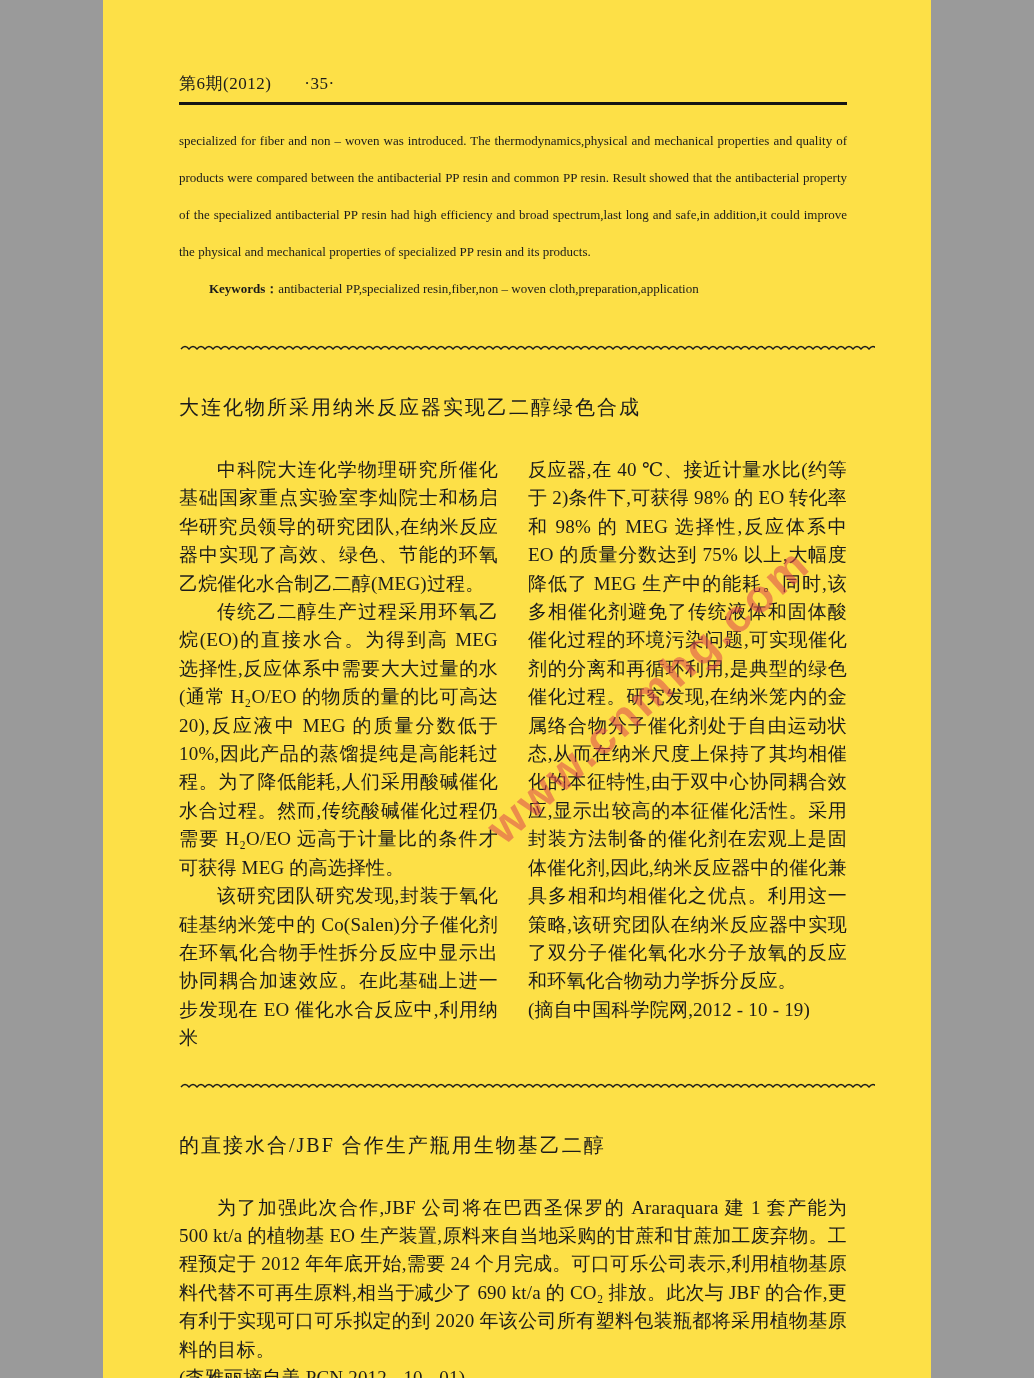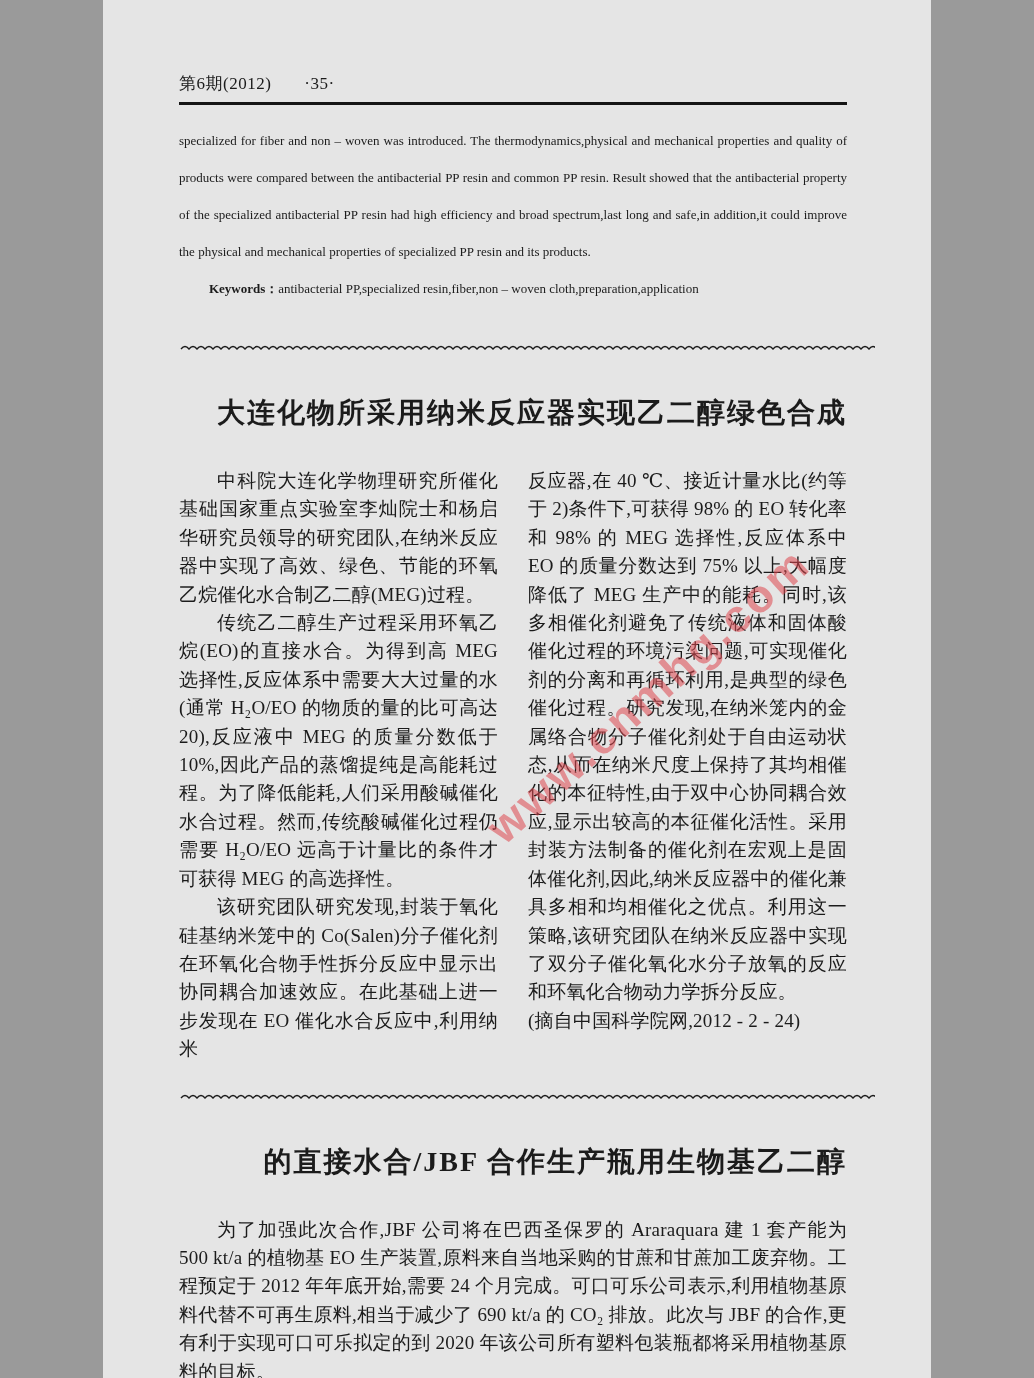--- a/index.html
+++ b/index.html
@@ -7,7 +7,7 @@
     position:relative;
     width:828px;height:1378px;
     margin:0 auto;
-    background:#e5e5e5;
+    background:#fde047;
     color:#1b1b1b;
     font-family:"Liberation Serif","DejaVu Serif",serif;
     overflow:hidden;

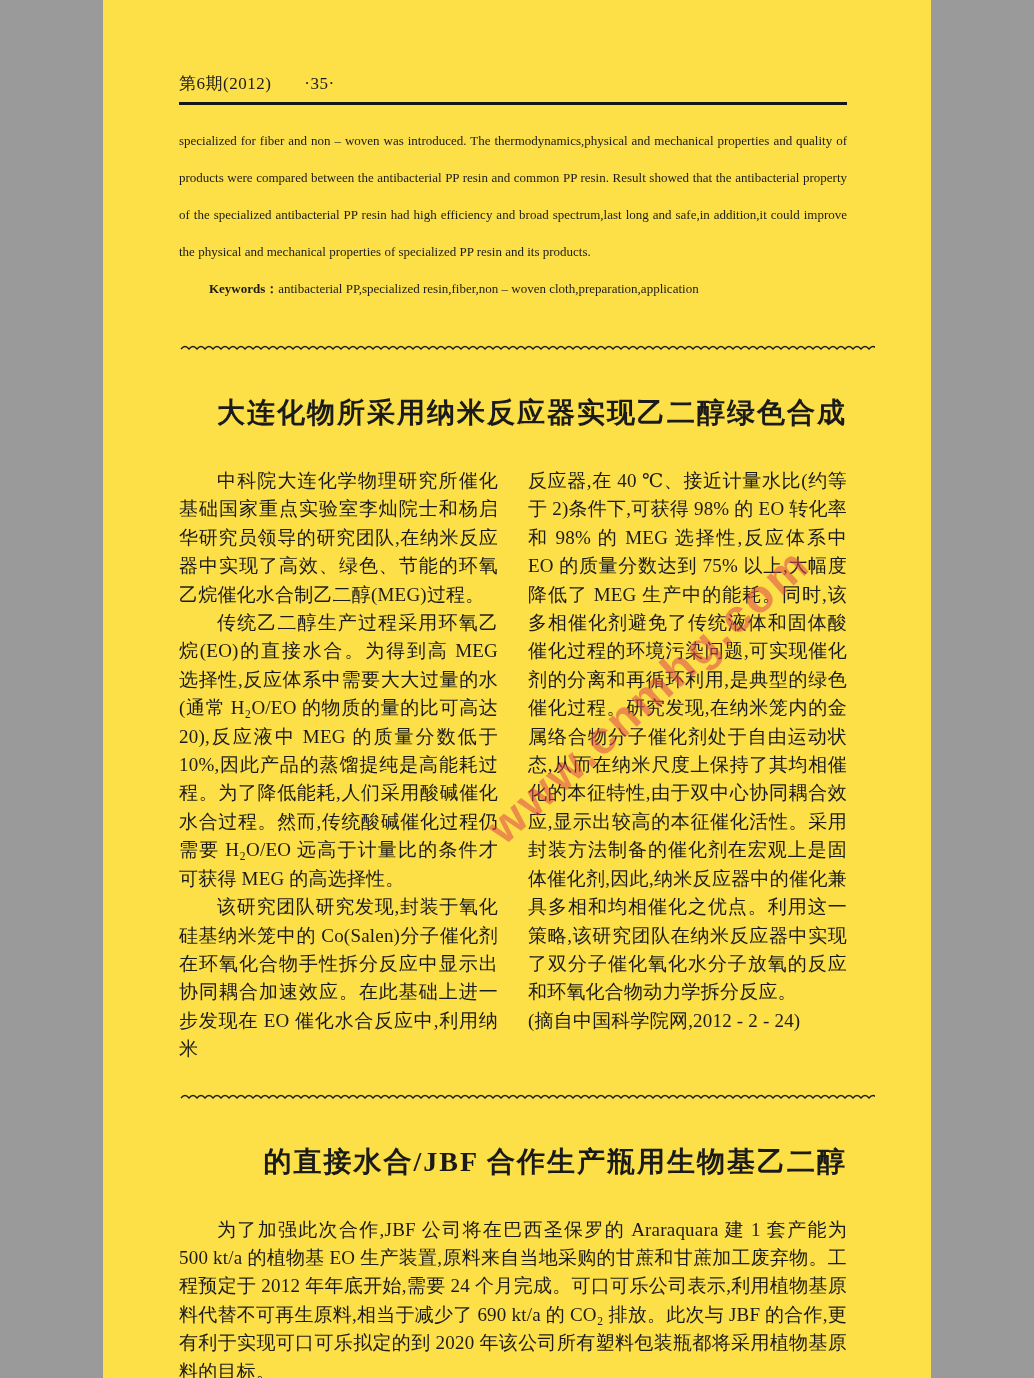--- a/index.html
+++ b/index.html
@@ -44,9 +44,9 @@
   
   .art-title{
     margin:41px 0 0 0;
-    text-align:right;
-    font-size:28px;
-    font-weight:700;
+    text-align:left;
+    font-size:20px;
+    font-weight:400;
     letter-spacing:2px;
     font-family:"Liberation Serif","DejaVu Serif",serif;
   }

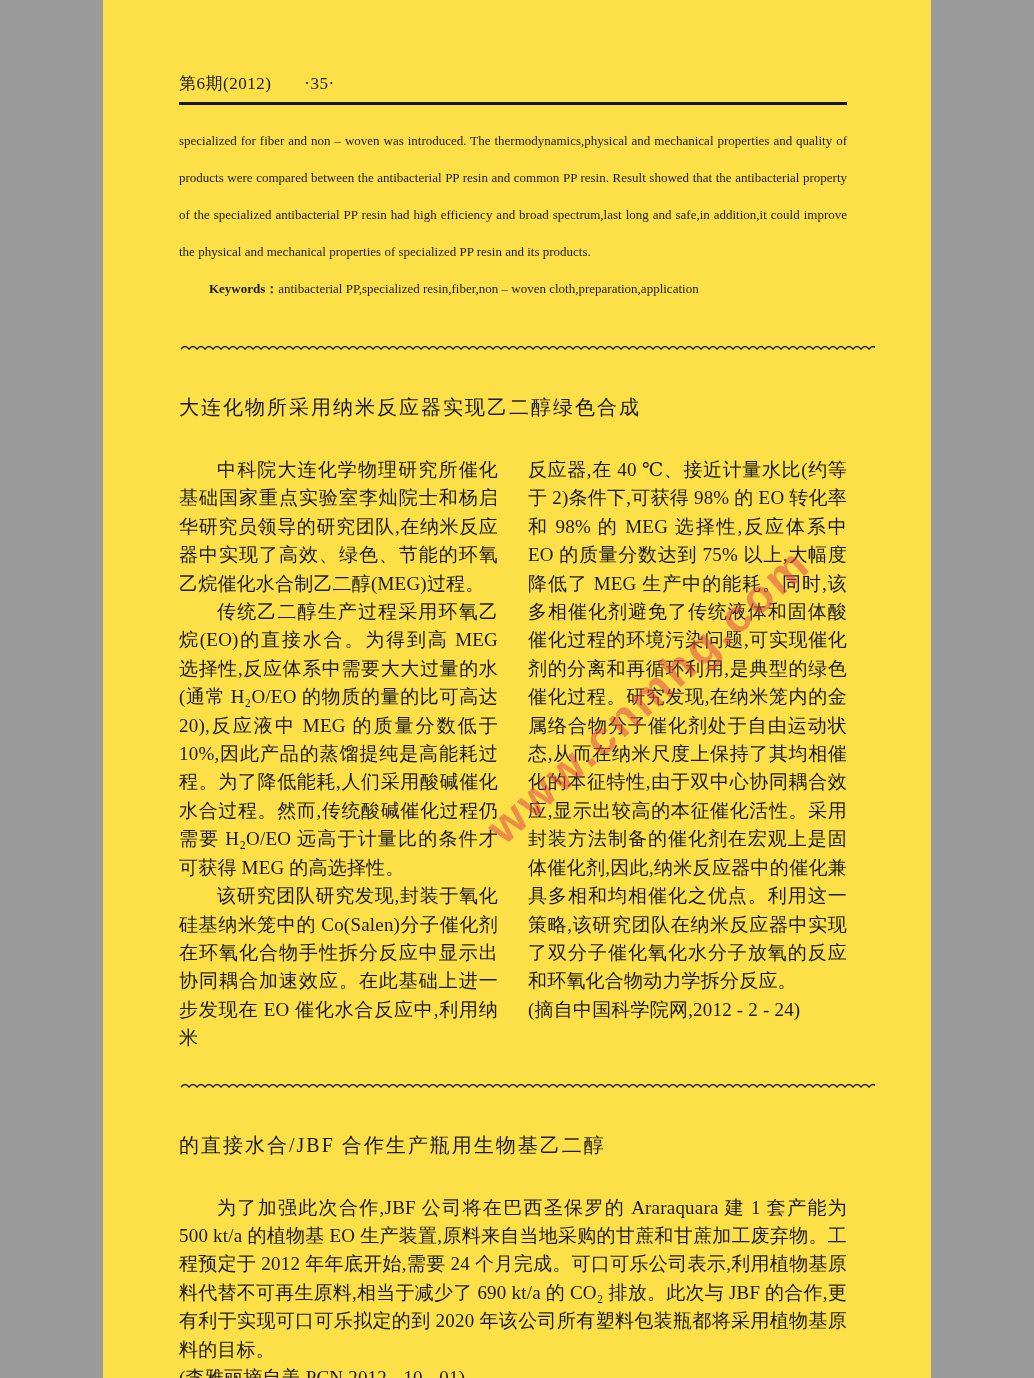--- a/index.html
+++ b/index.html
@@ -117,7 +117,7 @@
     </div>
     <div class="col">
       <p>反应器,在 40 ℃、接近计量水比(约等于 2)条件下,可获得 98% 的 EO 转化率和 98% 的 MEG 选择性,反应体系中 EO 的质量分数达到 75% 以上,大幅度降低了 MEG 生产中的能耗。同时,该多相催化剂避免了传统液体和固体酸催化过程的环境污染问题,可实现催化剂的分离和再循环利用,是典型的绿色催化过程。研究发现,在纳米笼内的金属络合物分子催化剂处于自由运动状态,从而在纳米尺度上保持了其均相催化的本征特性,由于双中心协同耦合效应,显示出较高的本征催化活性。采用封装方法制备的催化剂在宏观上是固体催化剂,因此,纳米反应器中的催化兼具多相和均相催化之优点。利用这一策略,该研究团队在纳米反应器中实现了双分子催化氧化水分子放氧的反应和环氧化合物动力学拆分反应。</p>
-      <p class="citation">(摘自中国科学院网,2012 - 2 - 24)</p>
+      <p class="citation">(摘自中国科学院网,2012 - 10 - 19)</p>
     </div>
   </div>
 

